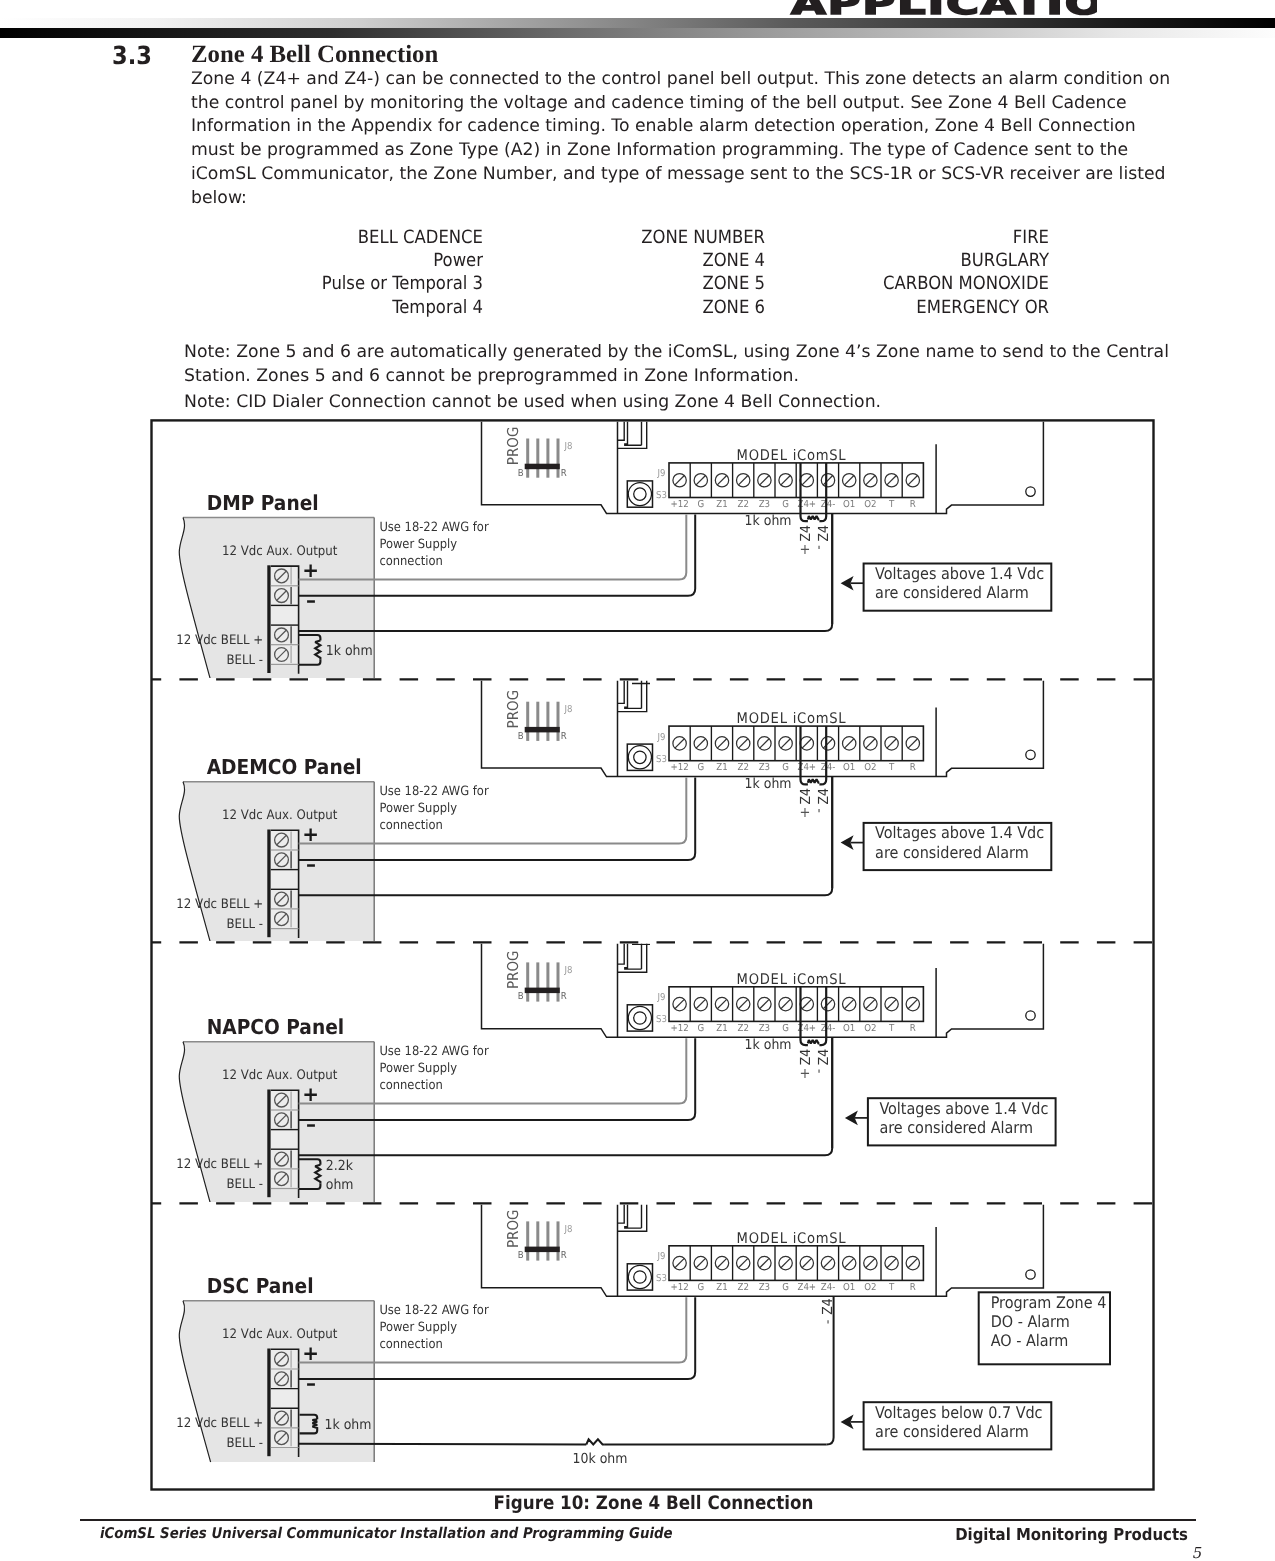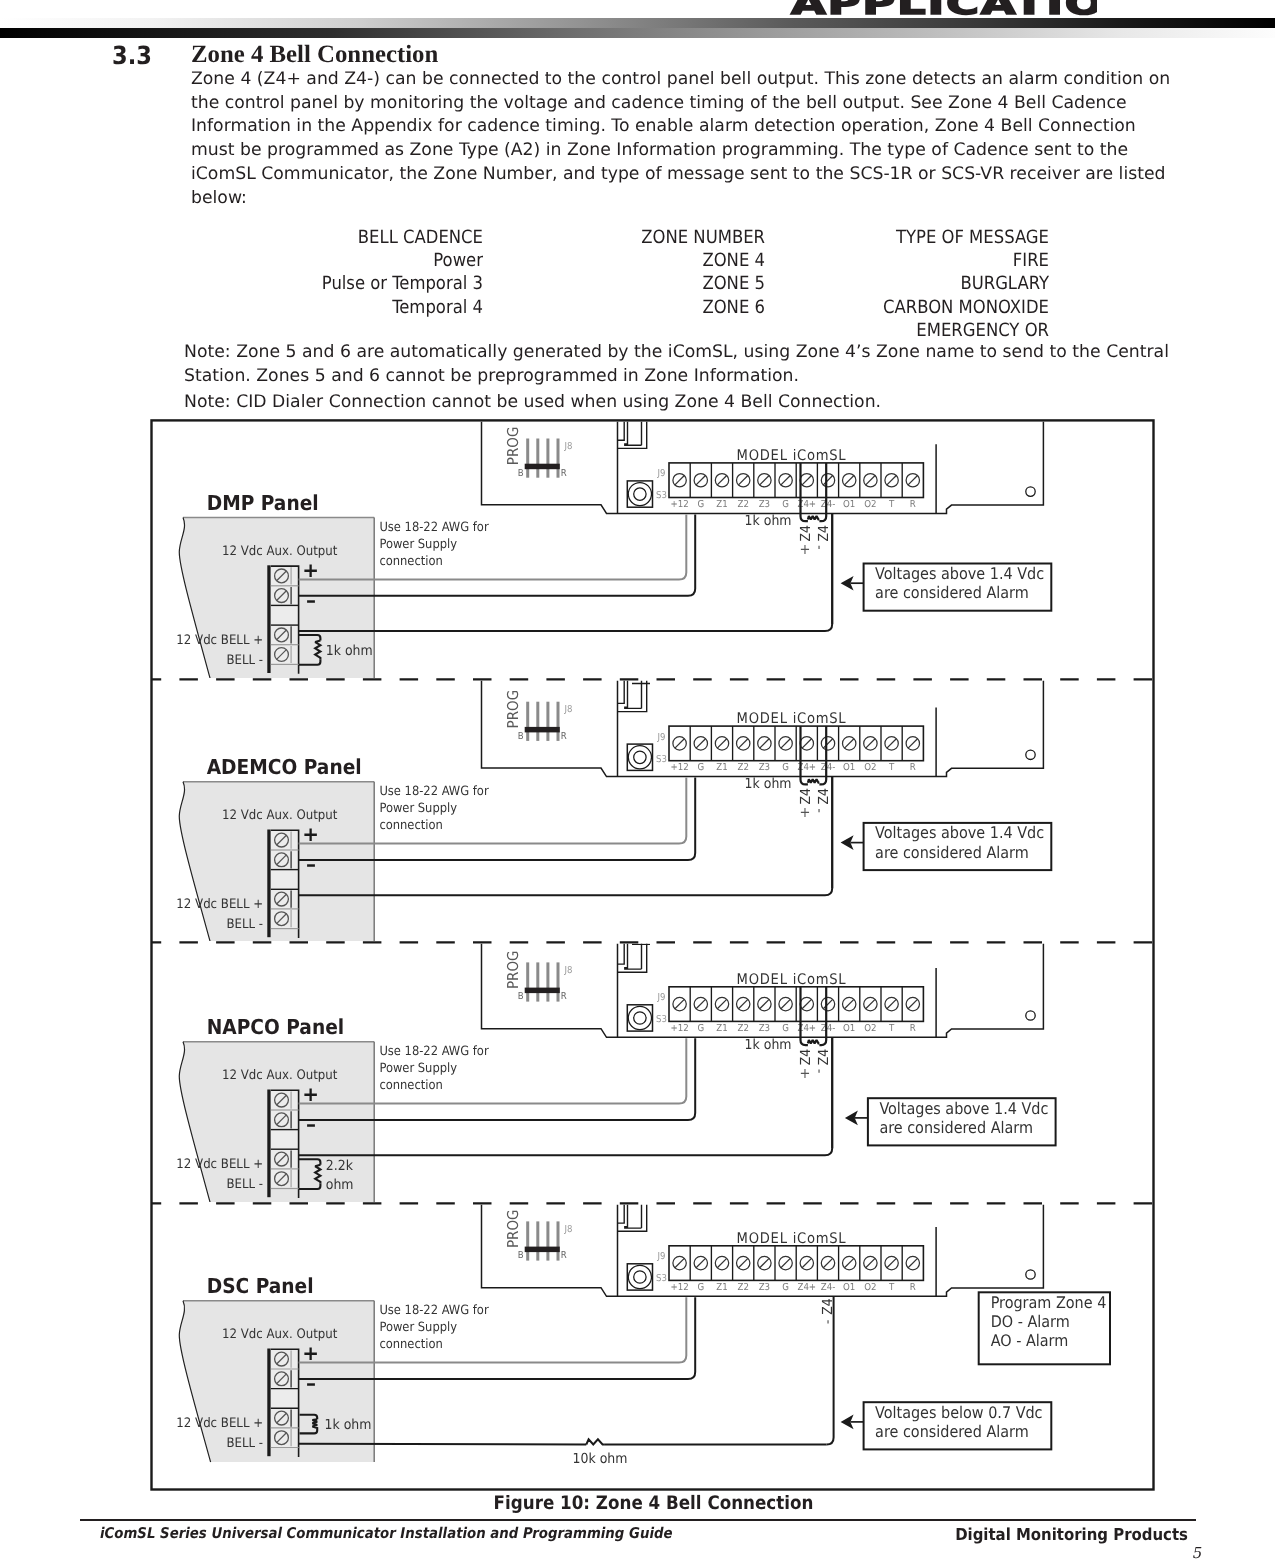--- a/index.html
+++ b/index.html
@@ -88,7 +88,6 @@
       <div>&nbsp;</div>
     </div>
     <div class="cad-col" id="cad-c2">
-      <div>TYPE OF MESSAGE</div>
       <div>FIRE</div>
       <div>BURGLARY</div>
       <div>CARBON MONOXIDE</div>

